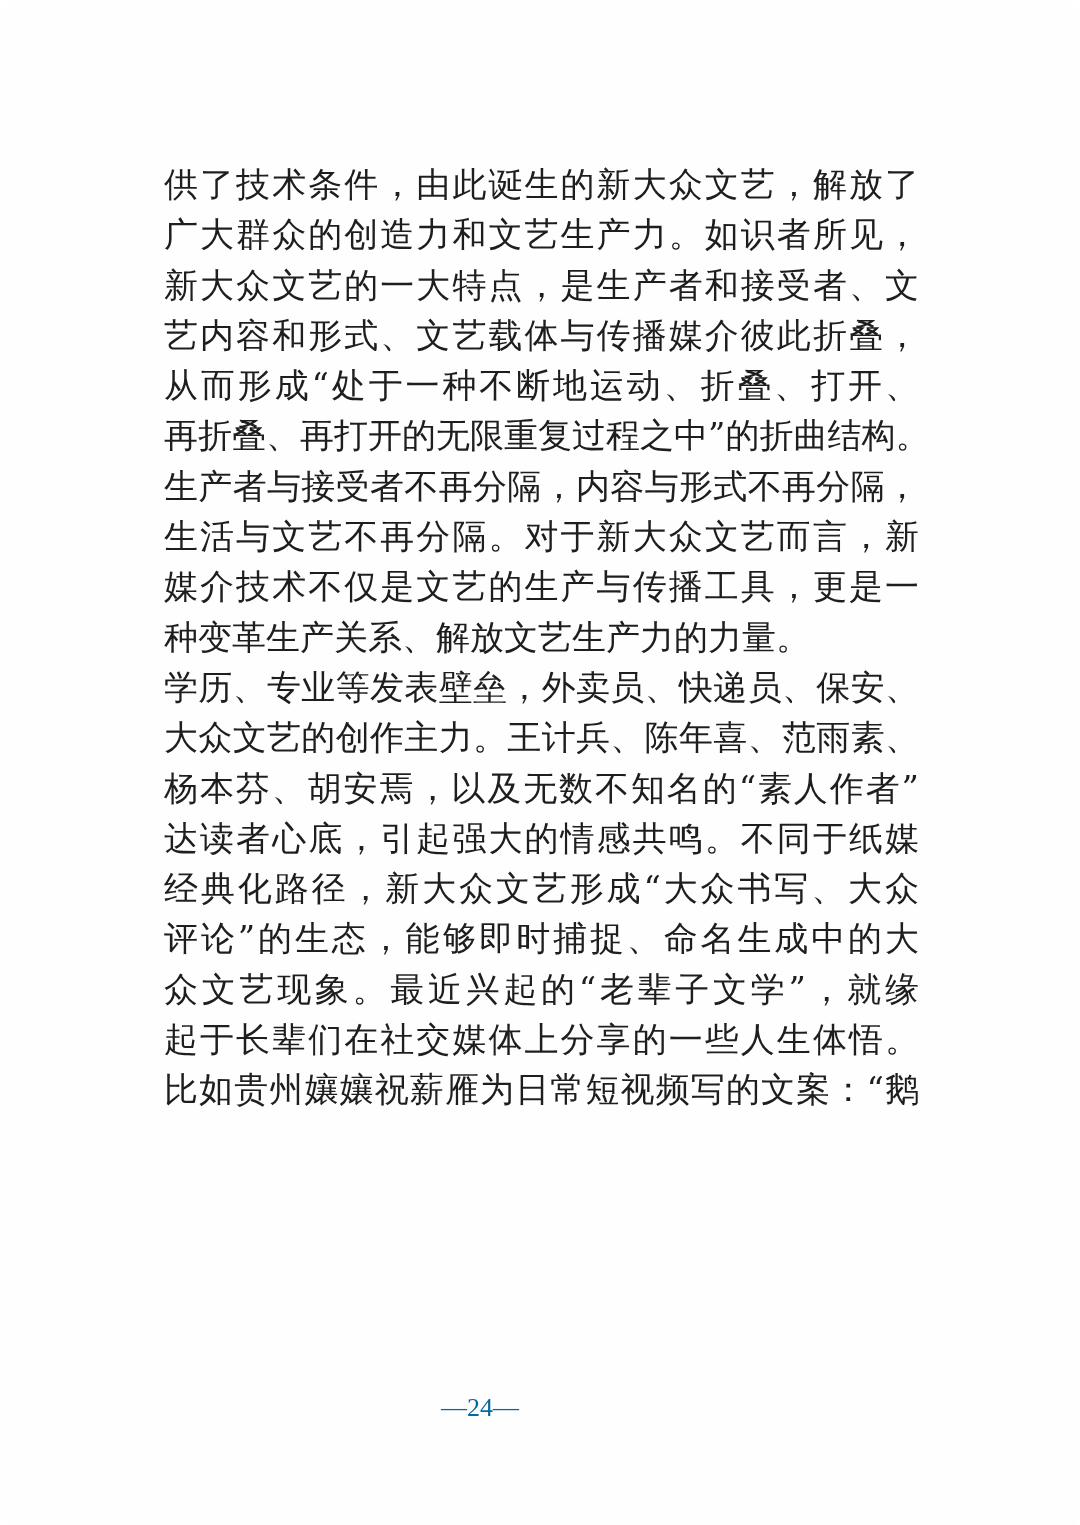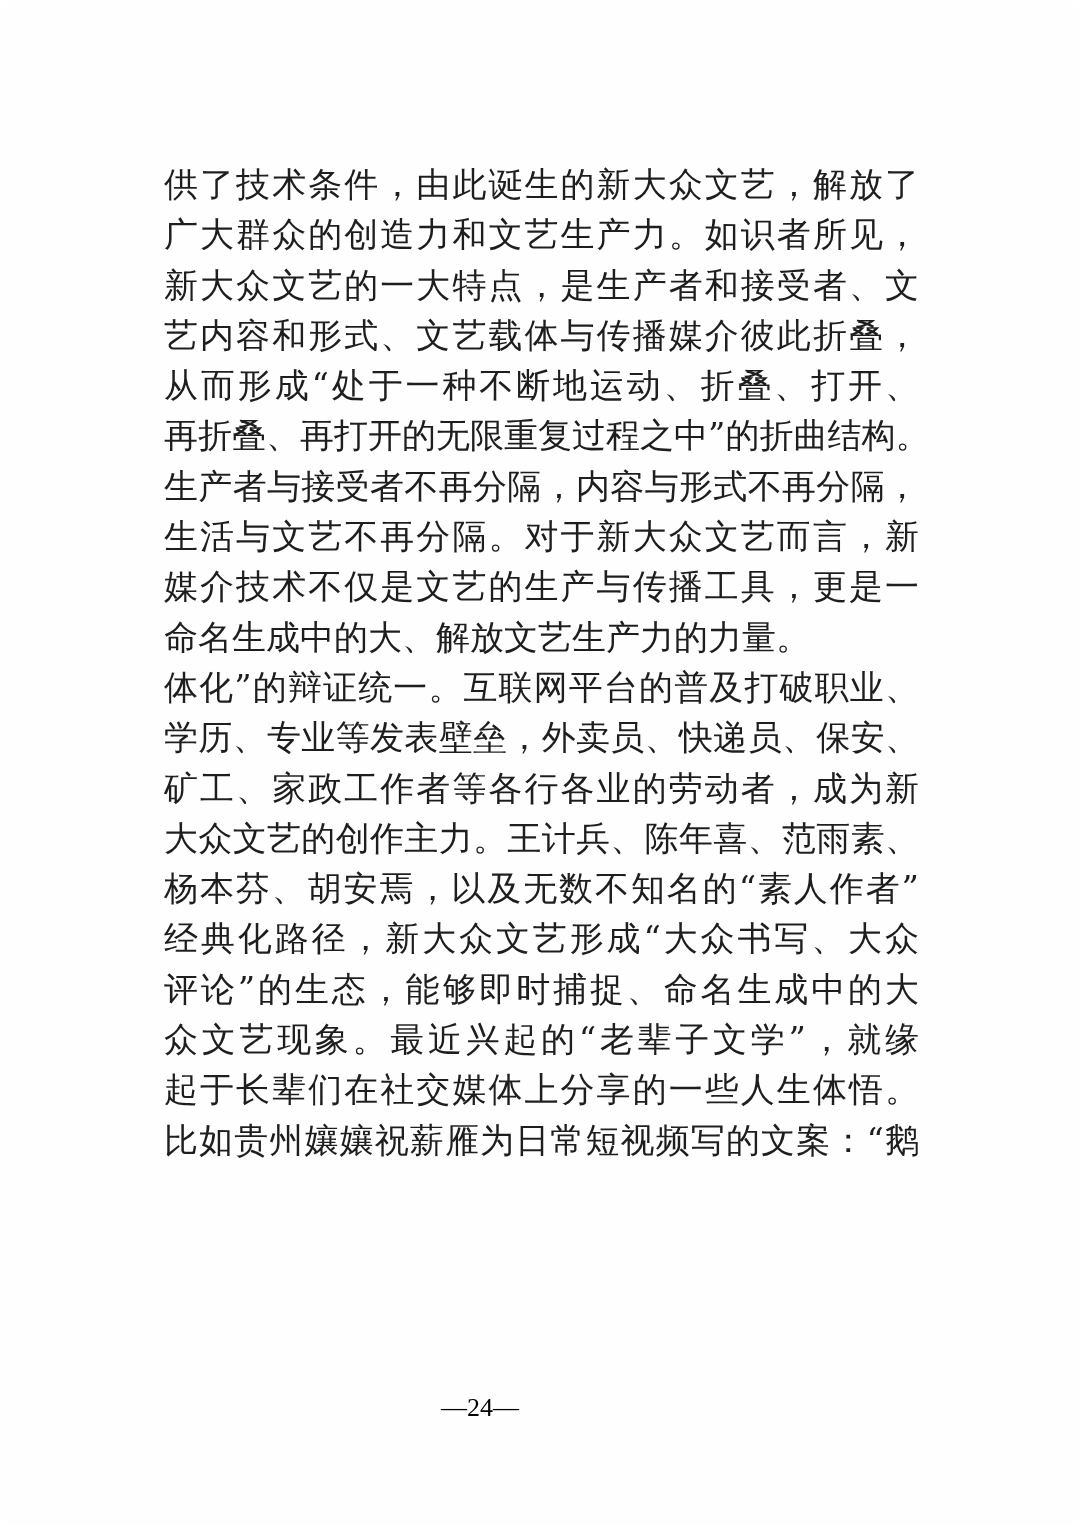--- a/index.html
+++ b/index.html
@@ -31,7 +31,7 @@
     <span class="line">生产者与接受者不再分隔，内容与形式不再分隔，</span>
     <span class="line">生活与文艺不再分隔。对于新大众文艺而言，新</span>
     <span class="line">媒介技术不仅是文艺的生产与传播工具，更是一</span>
-    <span class="line last">命名生成中的大、解放文艺生产力的力量。</span>
+    <span class="line last">种变革生产关系、解放文艺生产力的力量。</span>
     <span class="line">体化”的辩证统一。互联网平台的普及打破职业、</span>
     <span class="line">学历、专业等发表壁垒，外卖员、快递员、保安、</span>
     <span class="line">矿工、家政工作者等各行各业的劳动者，成为新</span>

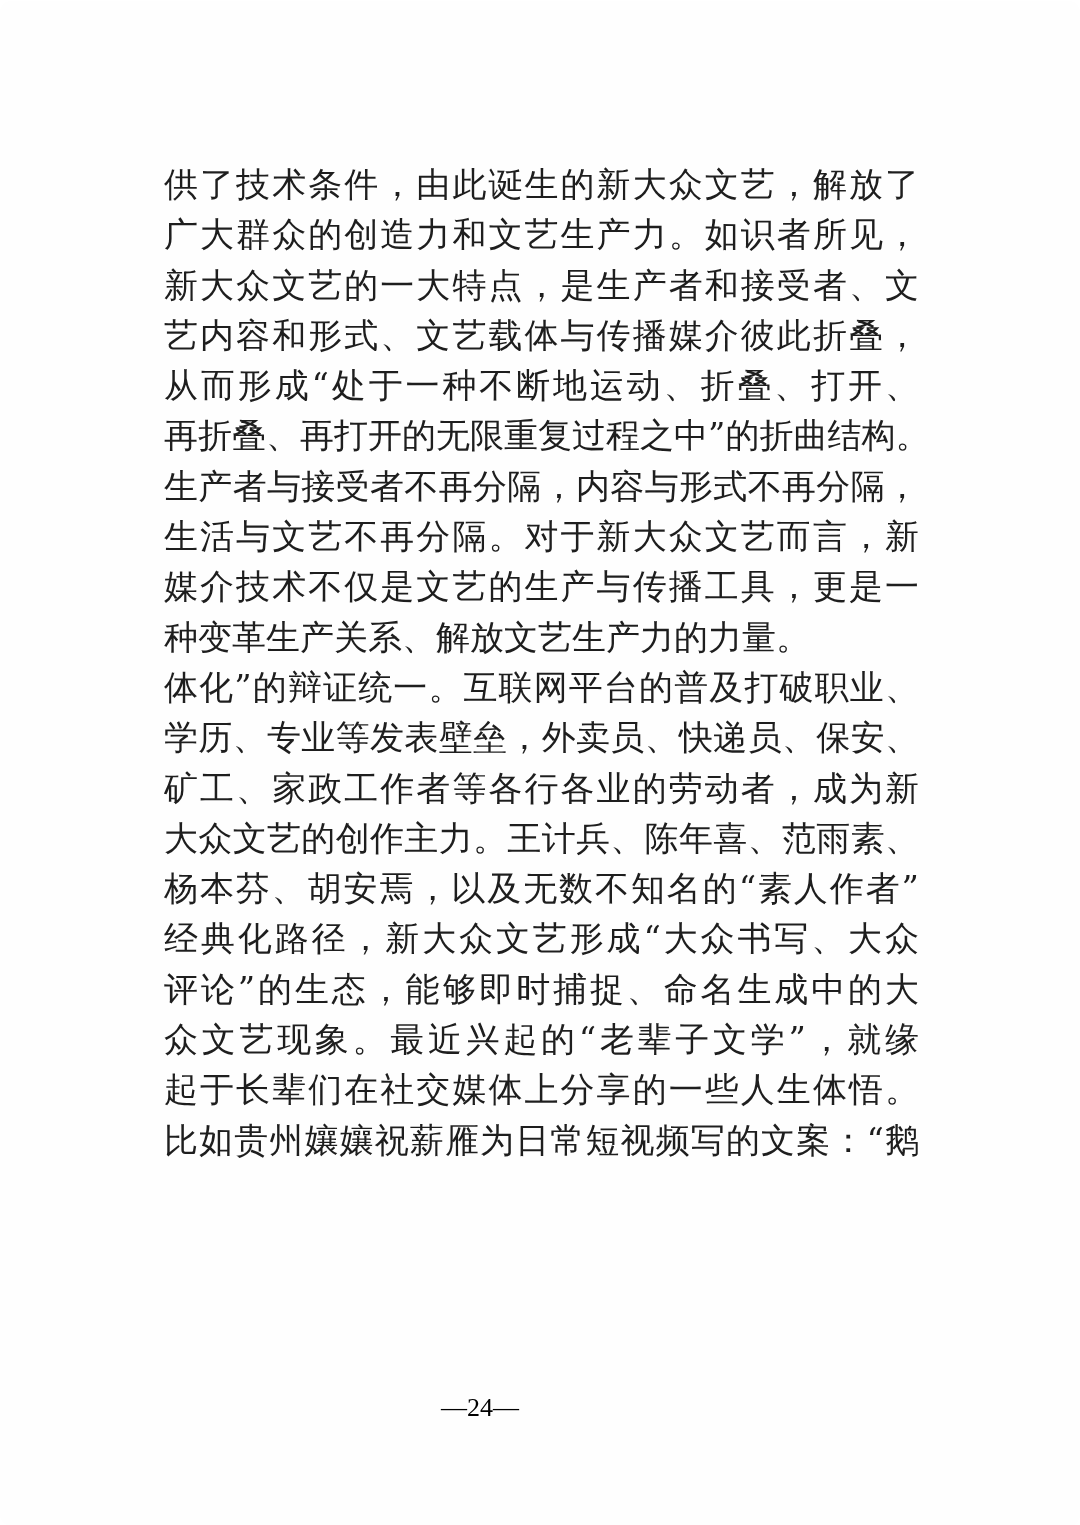--- a/index.html
+++ b/index.html
@@ -32,7 +32,6 @@
     <span class="line">生活与文艺不再分隔。对于新大众文艺而言，新</span>
     <span class="line">媒介技术不仅是文艺的生产与传播工具，更是一</span>
     <span class="line last">种变革生产关系、解放文艺生产力的力量。</span>
-    <span class="line">体化”的辩证统一。互联网平台的普及打破职业、</span>
     <span class="line">学历、专业等发表壁垒，外卖员、快递员、保安、</span>
     <span class="line">矿工、家政工作者等各行各业的劳动者，成为新</span>
     <span class="line">大众文艺的创作主力。王计兵、陈年喜、范雨素、</span>

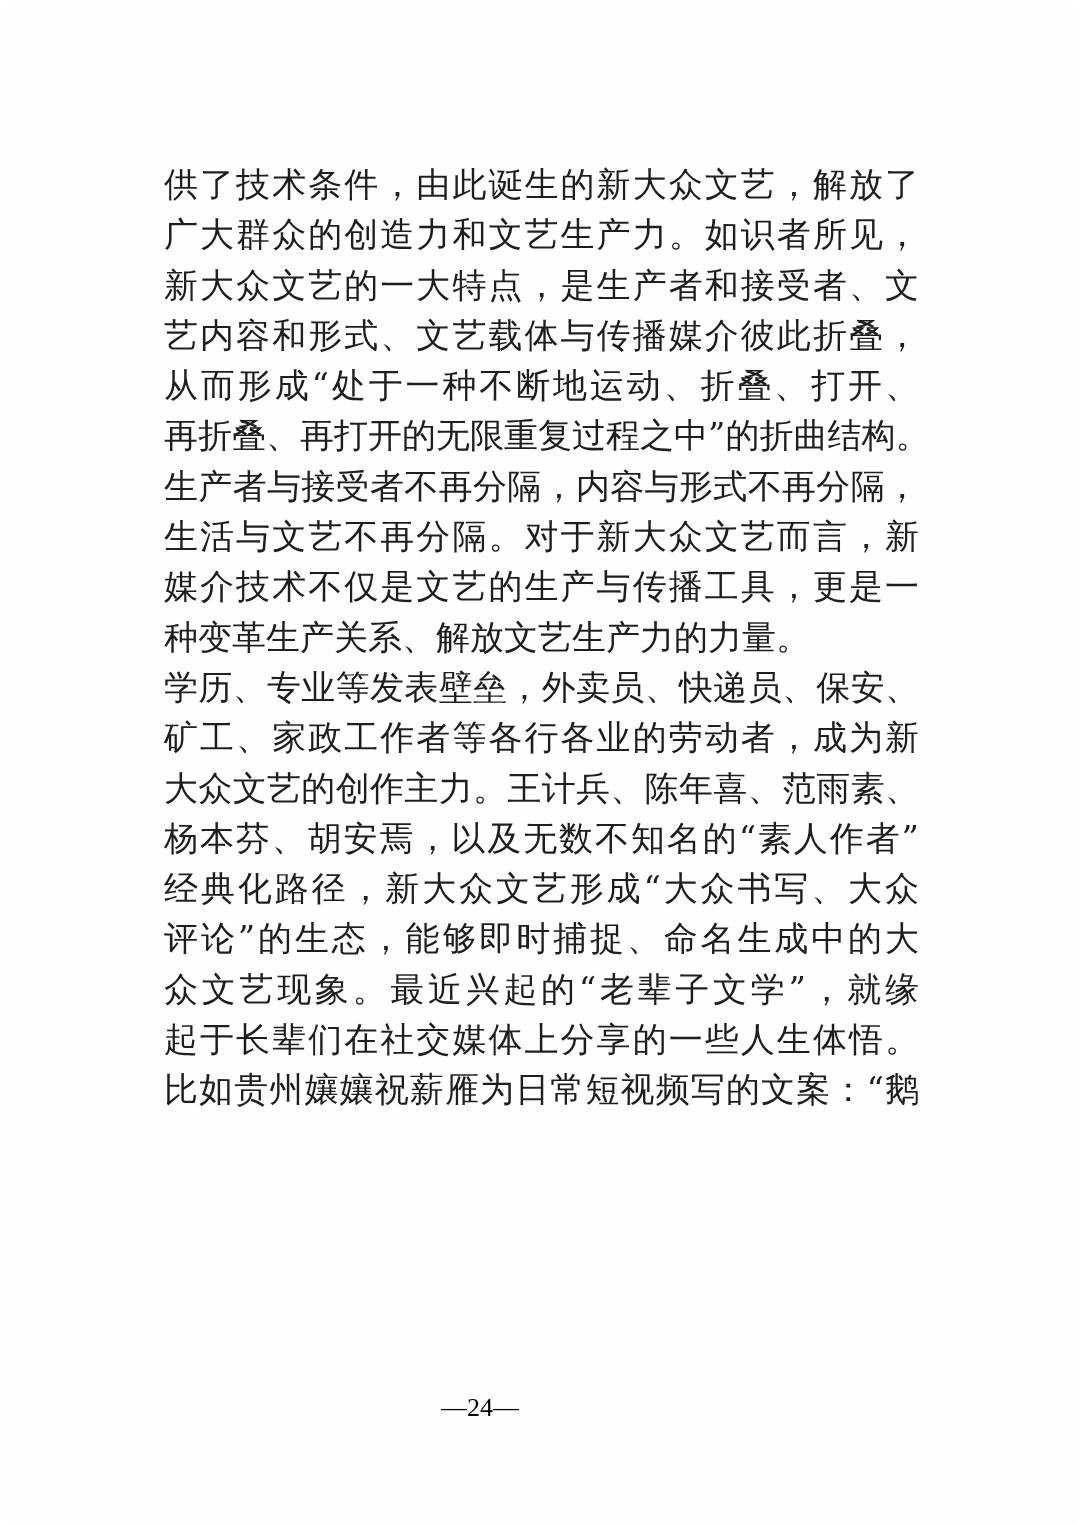--- a/index.html
+++ b/index.html
@@ -33,7 +33,6 @@
     <span class="line">媒介技术不仅是文艺的生产与传播工具，更是一</span>
     <span class="line last">种变革生产关系、解放文艺生产力的力量。</span>
     <span class="line">学历、专业等发表壁垒，外卖员、快递员、保安、</span>
-    <span class="line">矿工、家政工作者等各行各业的劳动者，成为新</span>
     <span class="line">大众文艺的创作主力。王计兵、陈年喜、范雨素、</span>
     <span class="line">杨本芬、胡安焉，以及无数不知名的“素人作者”</span>
     <span class="line">经典化路径，新大众文艺形成“大众书写、大众</span>

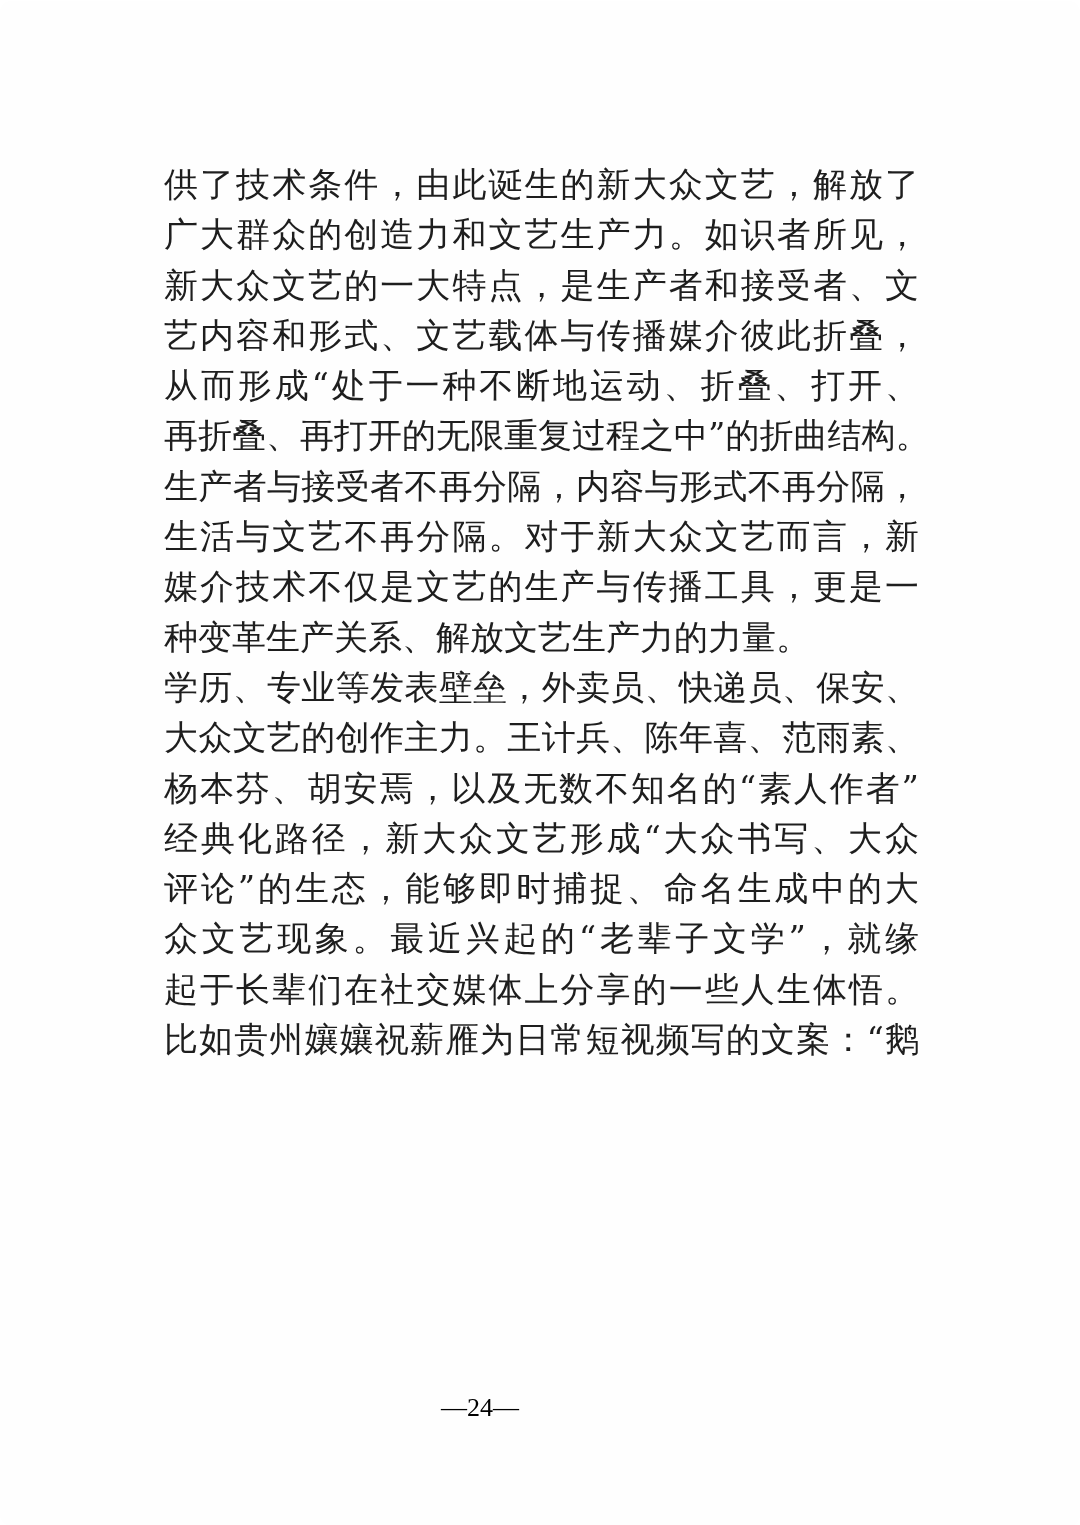--- a/index.html
+++ b/index.html
@@ -35,6 +35,7 @@
     <span class="line">学历、专业等发表壁垒，外卖员、快递员、保安、</span>
     <span class="line">大众文艺的创作主力。王计兵、陈年喜、范雨素、</span>
     <span class="line">杨本芬、胡安焉，以及无数不知名的“素人作者”</span>
+    <span class="line">达读者心底，引起强大的情感共鸣。不同于纸媒</span>
     <span class="line">经典化路径，新大众文艺形成“大众书写、大众</span>
     <span class="line">评论”的生态，能够即时捕捉、命名生成中的大</span>
     <span class="line">众文艺现象。最近兴起的“老辈子文学”，就缘</span>

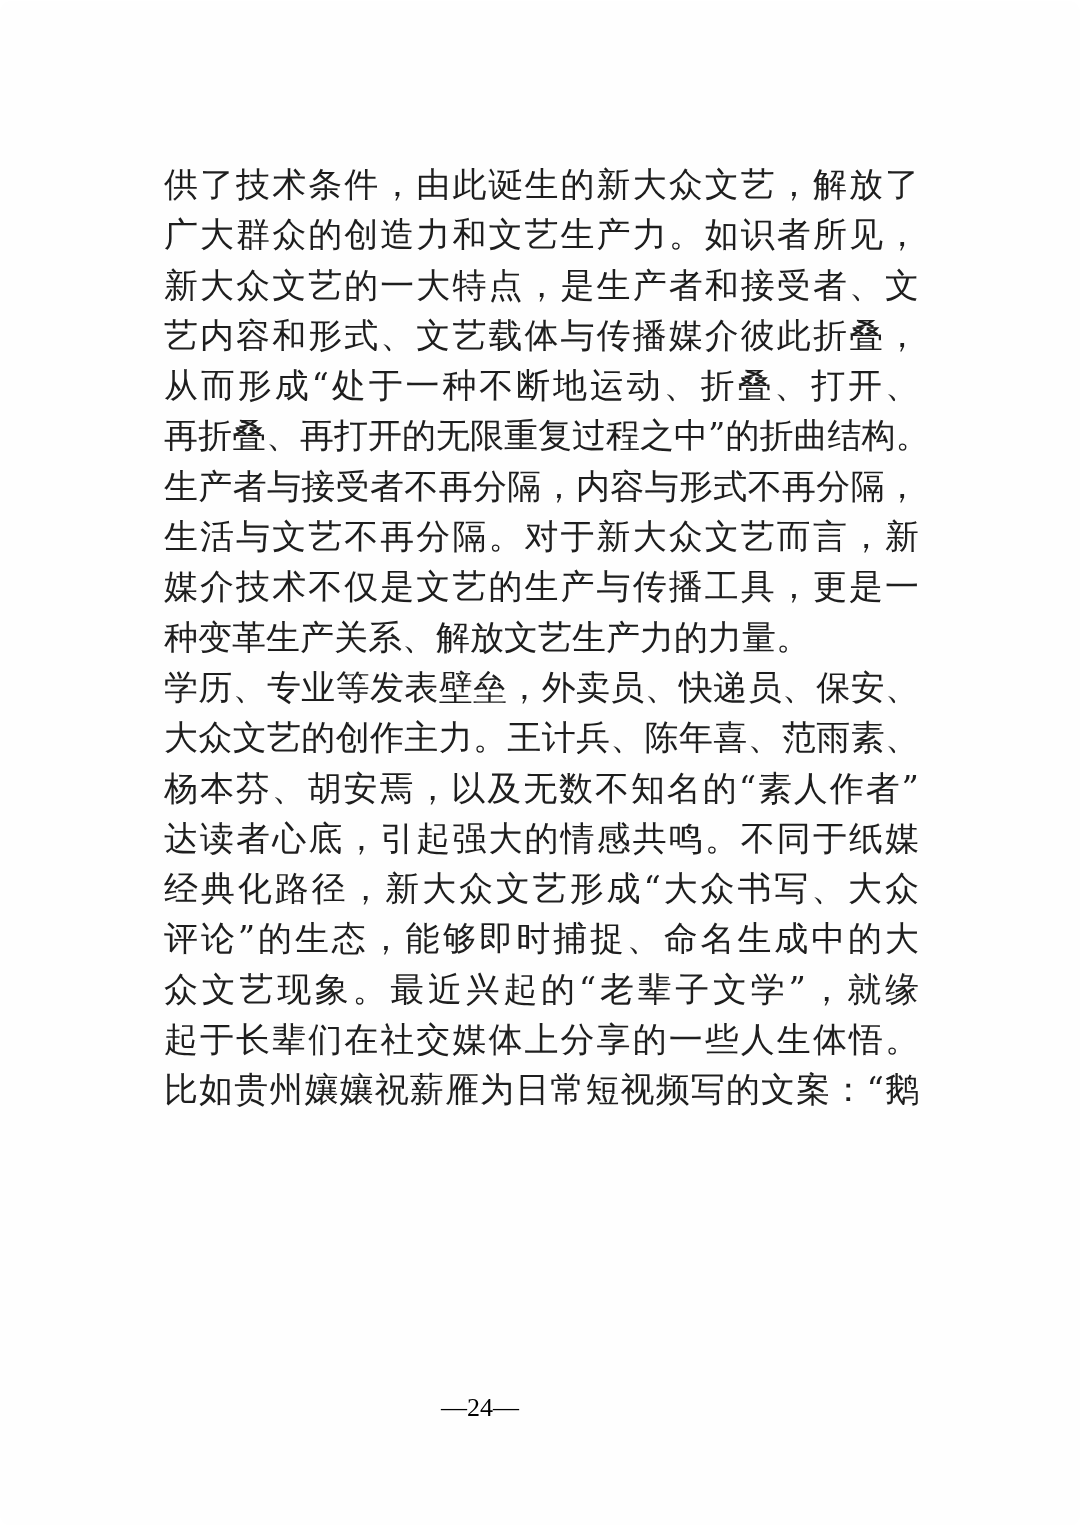--- a/index.html
+++ b/index.html
@@ -14,7 +14,7 @@
   .line.last { text-align-last:left; }
   .page-number {
     position:absolute; left:0; width:960px; top:1392px; text-align:center;
-    font-family: "Liberation Serif", "DejaVu Serif", serif; font-size:26px; color:#000000;
+    font-family: "Liberation Serif", "DejaVu Serif", serif; font-size:26px; color:#0369a1;
   }
 </style>
 </head>

